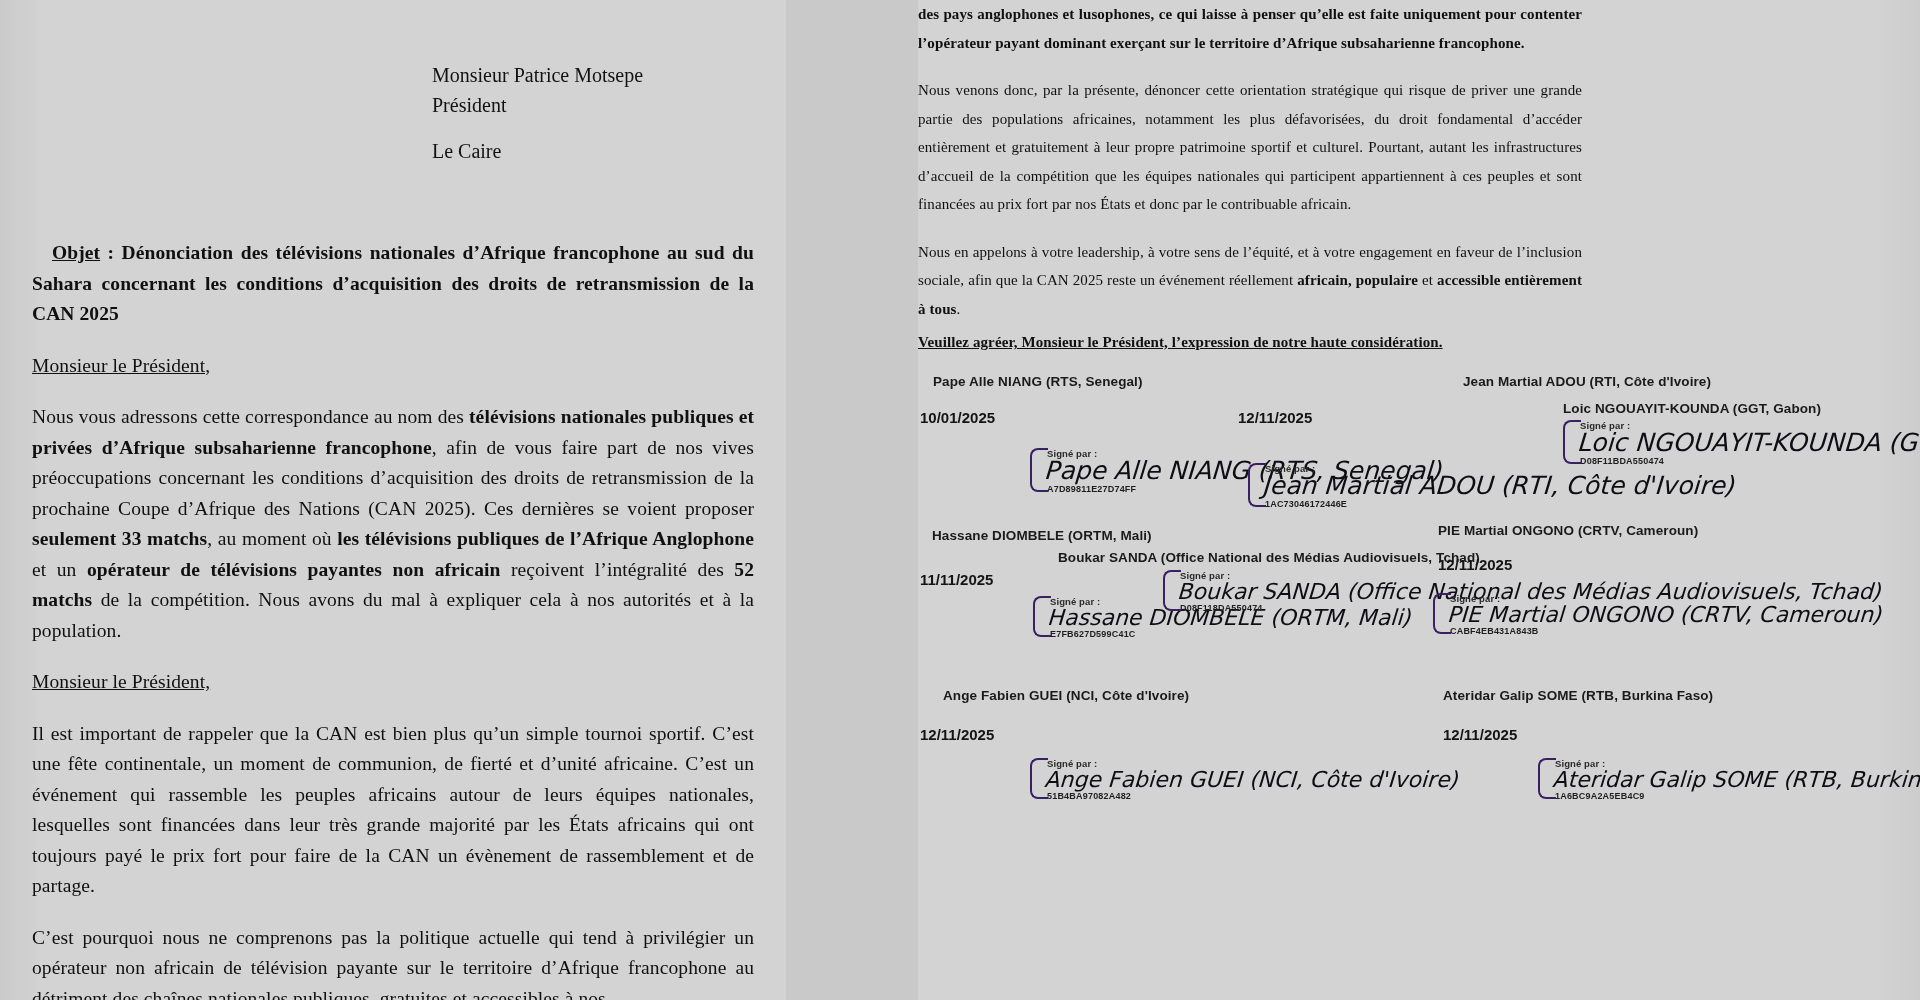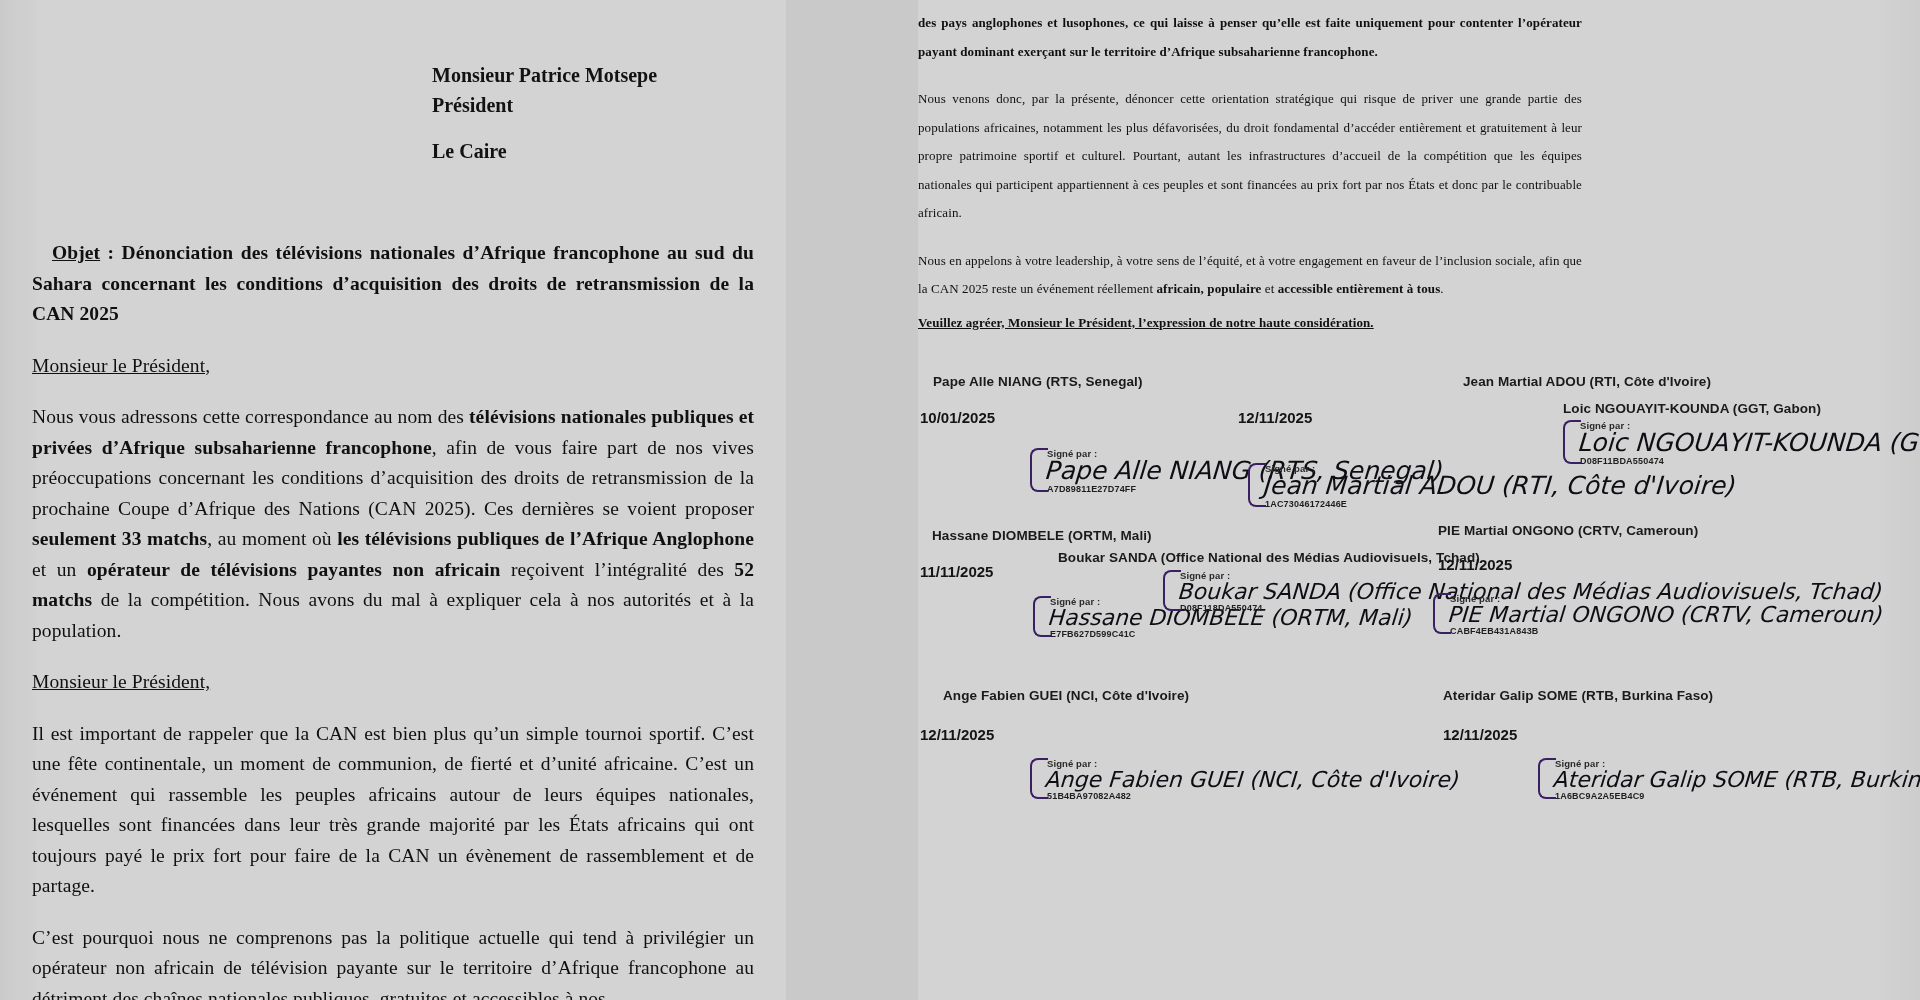--- a/index.html
+++ b/index.html
@@ -80,9 +80,9 @@
   #right-body {
     position: absolute;
     left: 0px;
-    top: 9px;
+    top: 0px;
     width: 664px;
-    font-size: 13px;
+    font-size: 15px;
     line-height: 28.5px;
   }
 

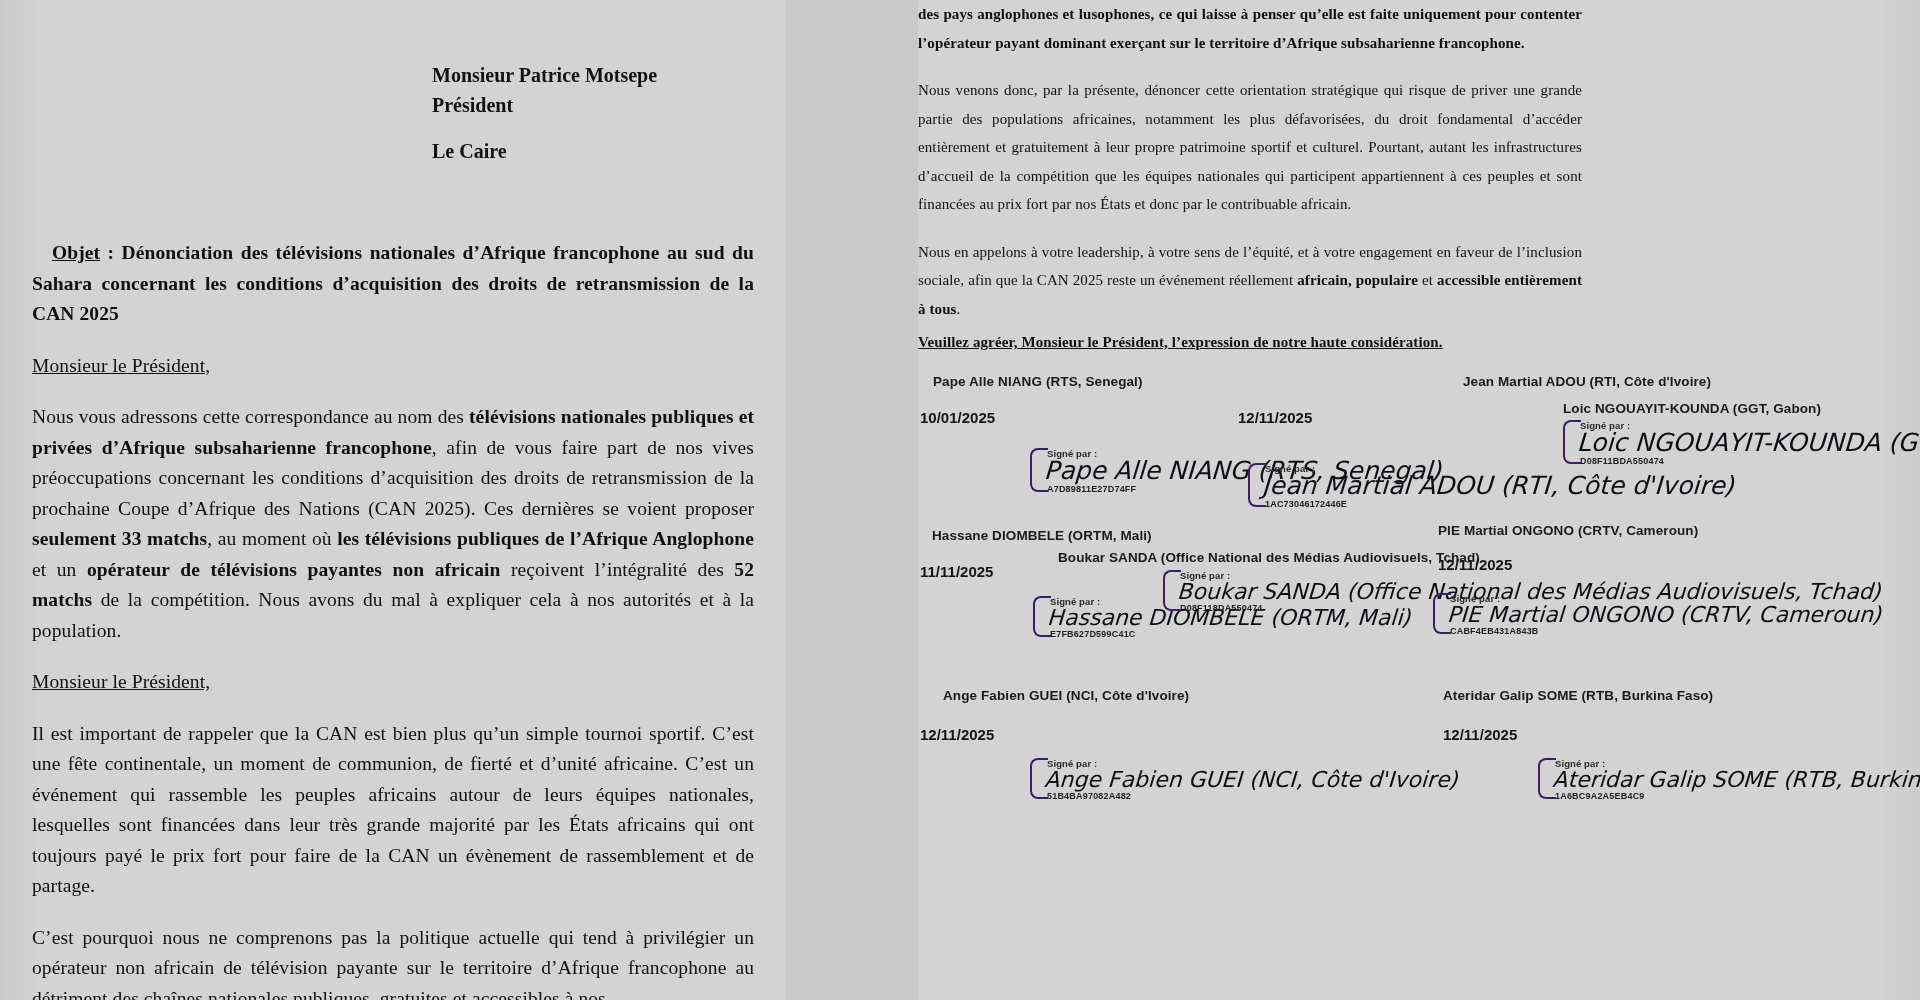--- a/index.html
+++ b/index.html
@@ -56,7 +56,7 @@
     position: absolute;
     left: 404px;
     top: 60px;
-    font-weight: bold;
+    font-weight: normal;
     font-size: 20px;
     line-height: 30px;
     white-space: nowrap;

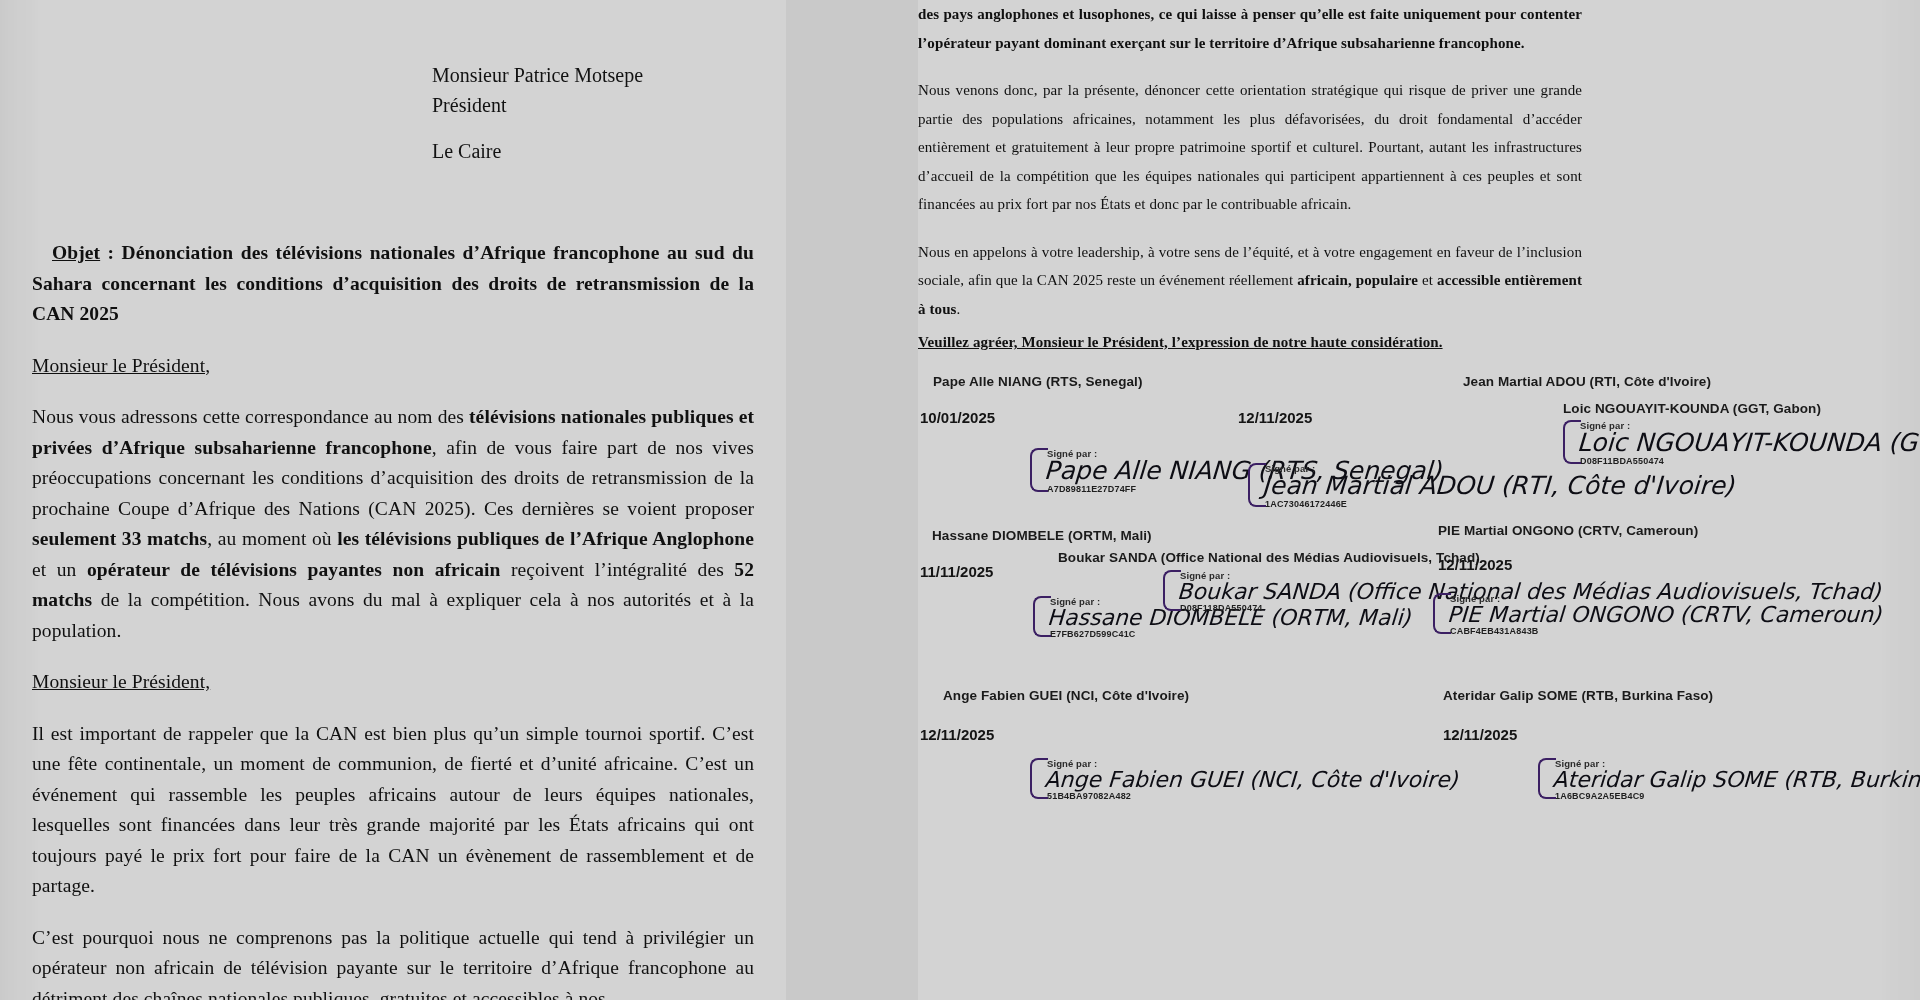--- a/index.html
+++ b/index.html
@@ -247,7 +247,7 @@
     </div>
 
     <div class="sig-label" style="left:14px;  top:170px;">Hassane DIOMBELE (ORTM, Mali)</div>
-    <div class="sig-date" style="left:2px;   top:205px;">11/11/2025</div>
+    <div class="sig-date" style="left:2px;   top:213px;">11/11/2025</div>
     <div class="ds small" style="left:115px; top:238px; width:330px;">
       <div class="bracket"></div>
       <div class="ds-top">Signé par :</div>

